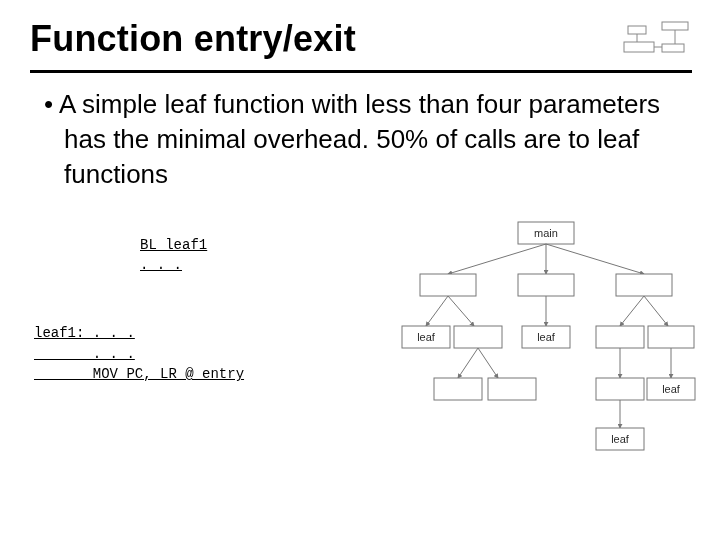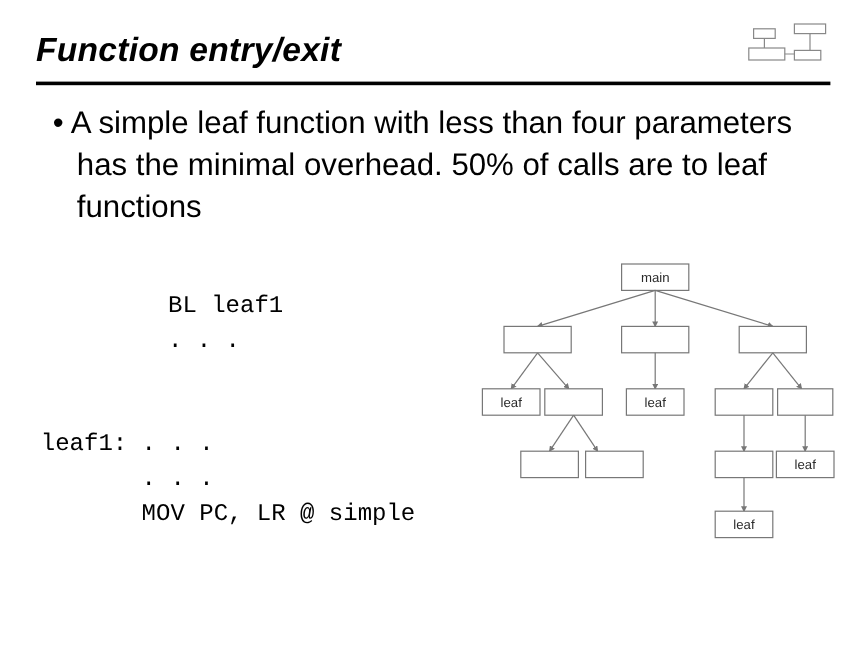--- a/index.html
+++ b/index.html
@@ -24,11 +24,10 @@
     justify-content: space-between;
   }
   .title {
-    font-size: 28px;
+    font-size: 36px;
     font-weight: bold;
     margin: 0 0 4px 0;
     letter-spacing: 0.2px;
-    font-style: italic;
   }
   .hr {
     border: 0;

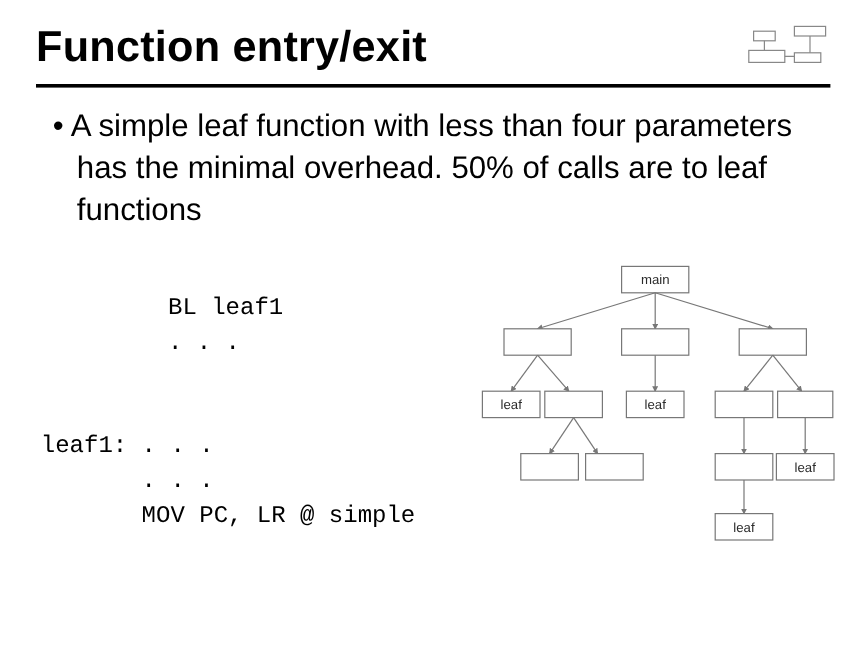--- a/index.html
+++ b/index.html
@@ -49,11 +49,12 @@
   }
   .code {
     font-family: "Courier New", Courier, monospace;
-    font-size: 20px;
+    font-size: 14px;
     line-height: 1.45;
     white-space: pre;
     position: relative;
     z-index: 2;
+    text-decoration: underline;
   }
   .code-block1 {
     margin-left: 110px;

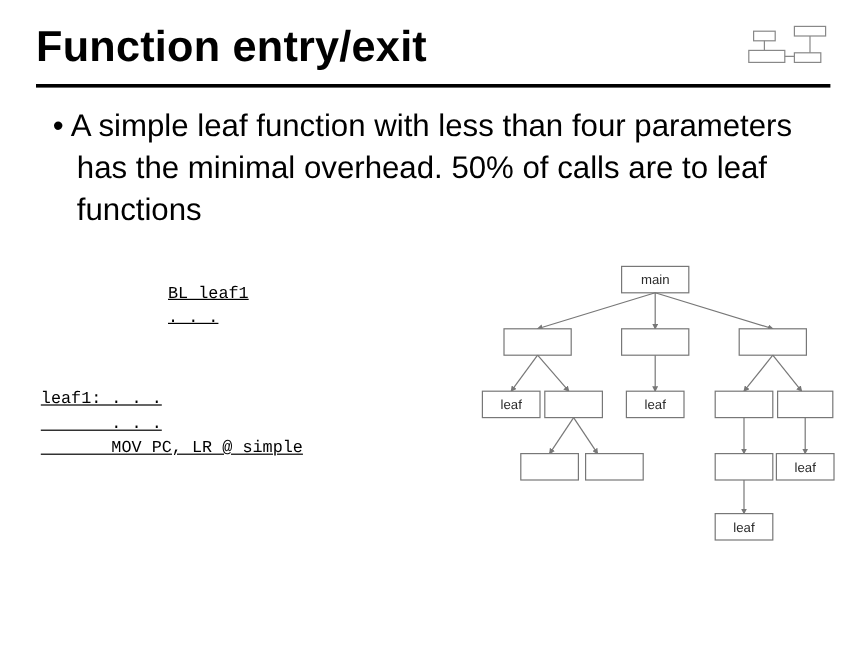--- a/index.html
+++ b/index.html
@@ -128,7 +128,7 @@
     <div class="code code-block2">
 <span>leaf1: . . .</span>
 <span>       . . .</span>
-<span>       MOV PC, LR @ simple</span></div>
+<span>       MOV PC, LR @ entry</span></div>
 
     <div class="diagram">
       <svg viewBox="0 0 300 250">

